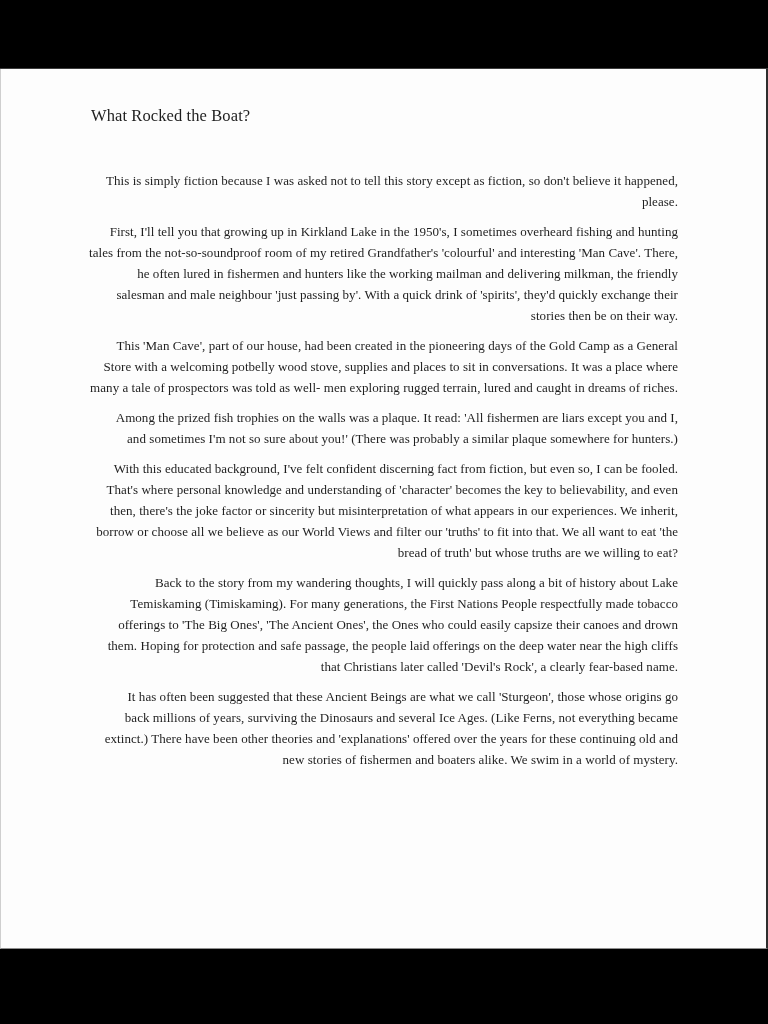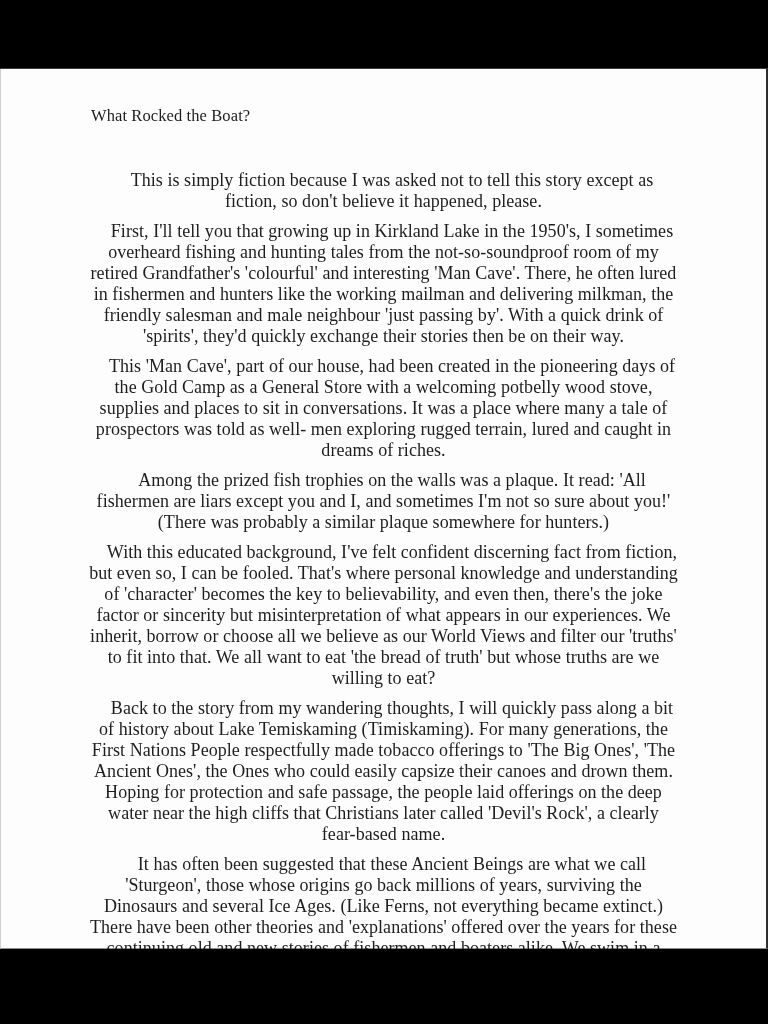--- a/index.html
+++ b/index.html
@@ -45,11 +45,11 @@
     letter-spacing: 0.1px;
   }
   .story-body p {
-    font-size: 18px;
+    font-size: 13px;
     line-height: 21px;
     margin: 4px 0 9px 0;
     text-indent: 17px;
-    text-align: center;
+    text-align: right;
     letter-spacing: 0.05px;
   }
   .bottom-bezel {

